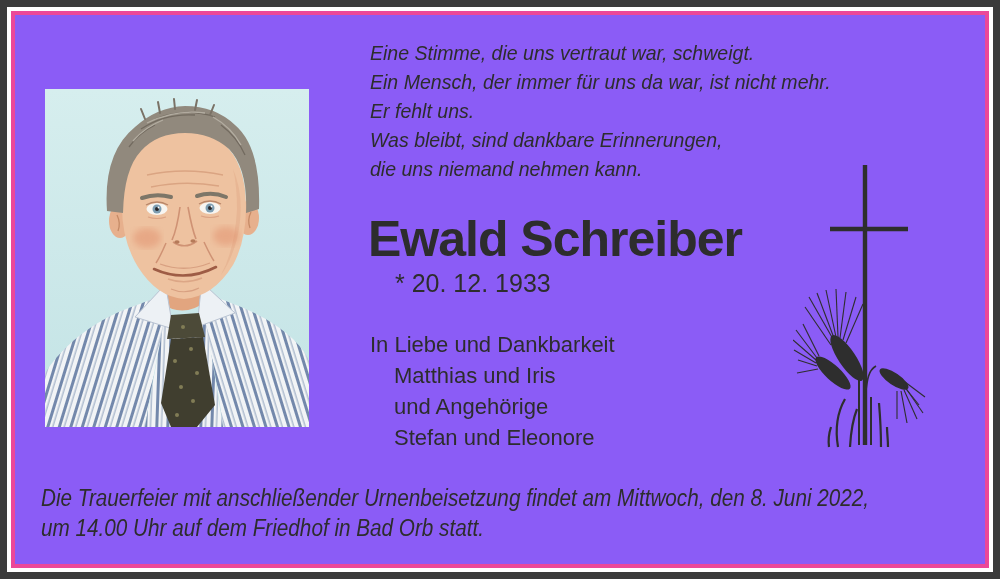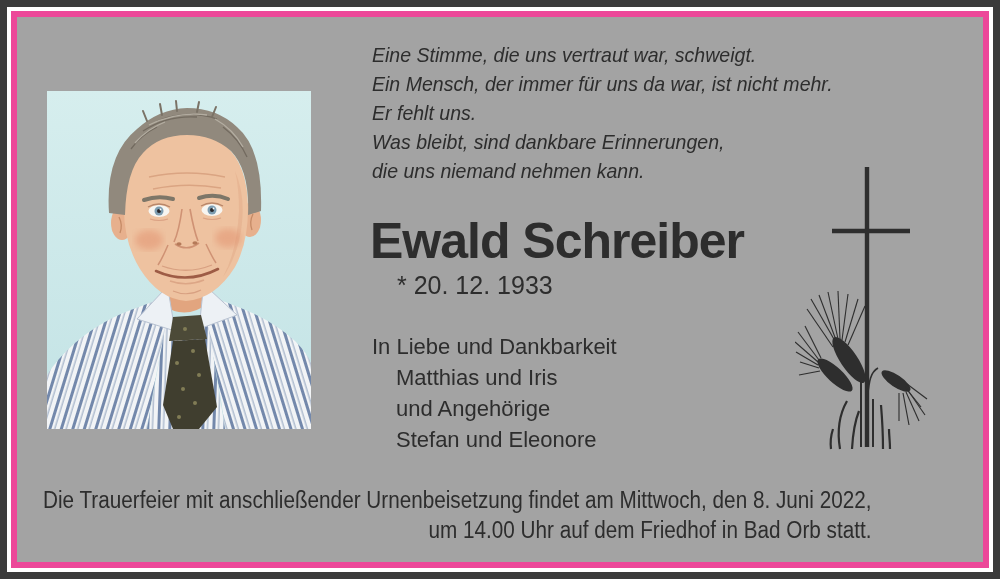--- a/index.html
+++ b/index.html
@@ -12,7 +12,7 @@
     border:7px solid #3b3b3b;background:#ffffff;
   }
   .inner{
-    position:absolute;inset:4px;border:6px solid #ec4899;background:#a3a3a3;
+    position:absolute;inset:4px;border:4px solid #ec4899;background:#8b5cf6;
   }
   .photo{position:absolute;left:30px;top:74px;width:264px;height:338px;display:block;}
   .poem{position:absolute;left:355px;top:23px;font-style:italic;font-size:21px;line-height:29px;}

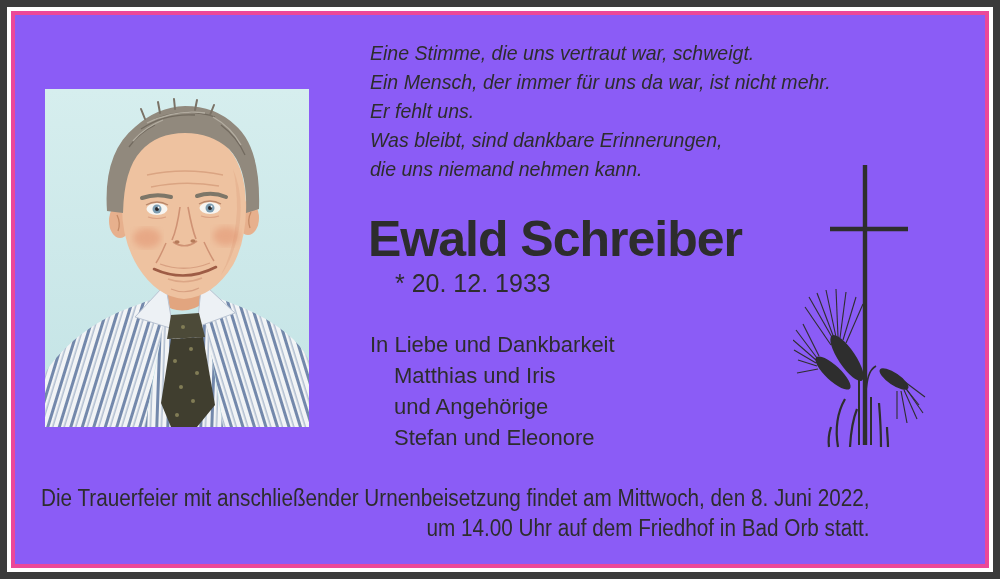--- a/index.html
+++ b/index.html
@@ -26,7 +26,7 @@
   .mourners{position:absolute;left:355px;top:345px;font-size:22px;font-weight:normal;line-height:31px;margin-left:24px;}
   .mourner-line{white-space:nowrap;}
   .illustration{position:absolute;left:778px;top:132px;width:140px;height:315px;display:block;}
-  .funeral{position:absolute;left:26px;top:468px;font-size:23px;line-height:30px;text-align:right;}
+  .funeral{position:absolute;left:26px;top:468px;font-style:italic;font-size:23px;line-height:30px;}
   .funeral-line{white-space:nowrap;transform:scaleX(.9);transform-origin:0 50%;}
 </style>
 </head>

